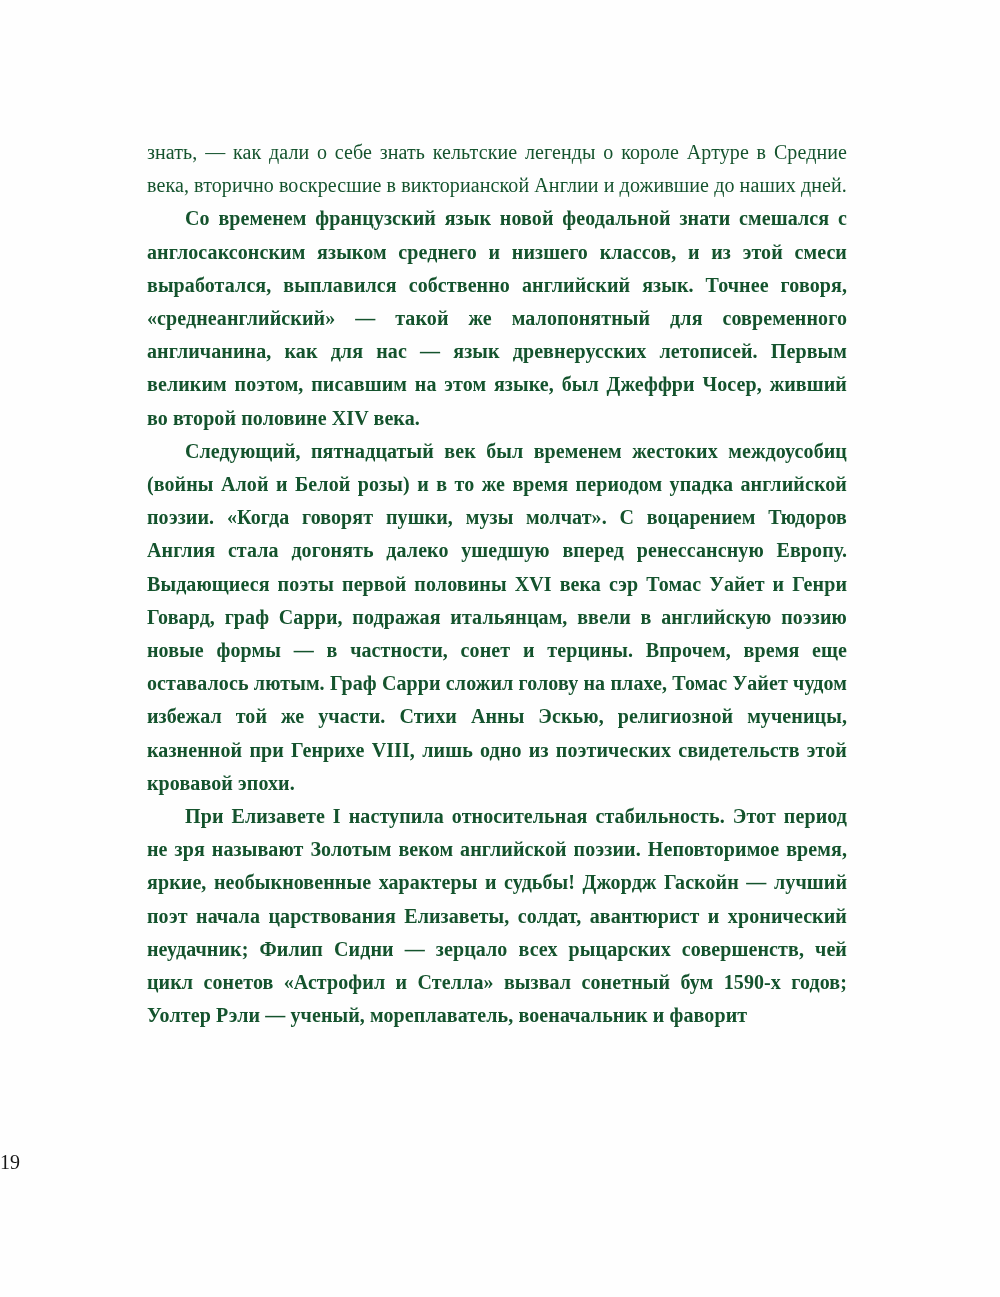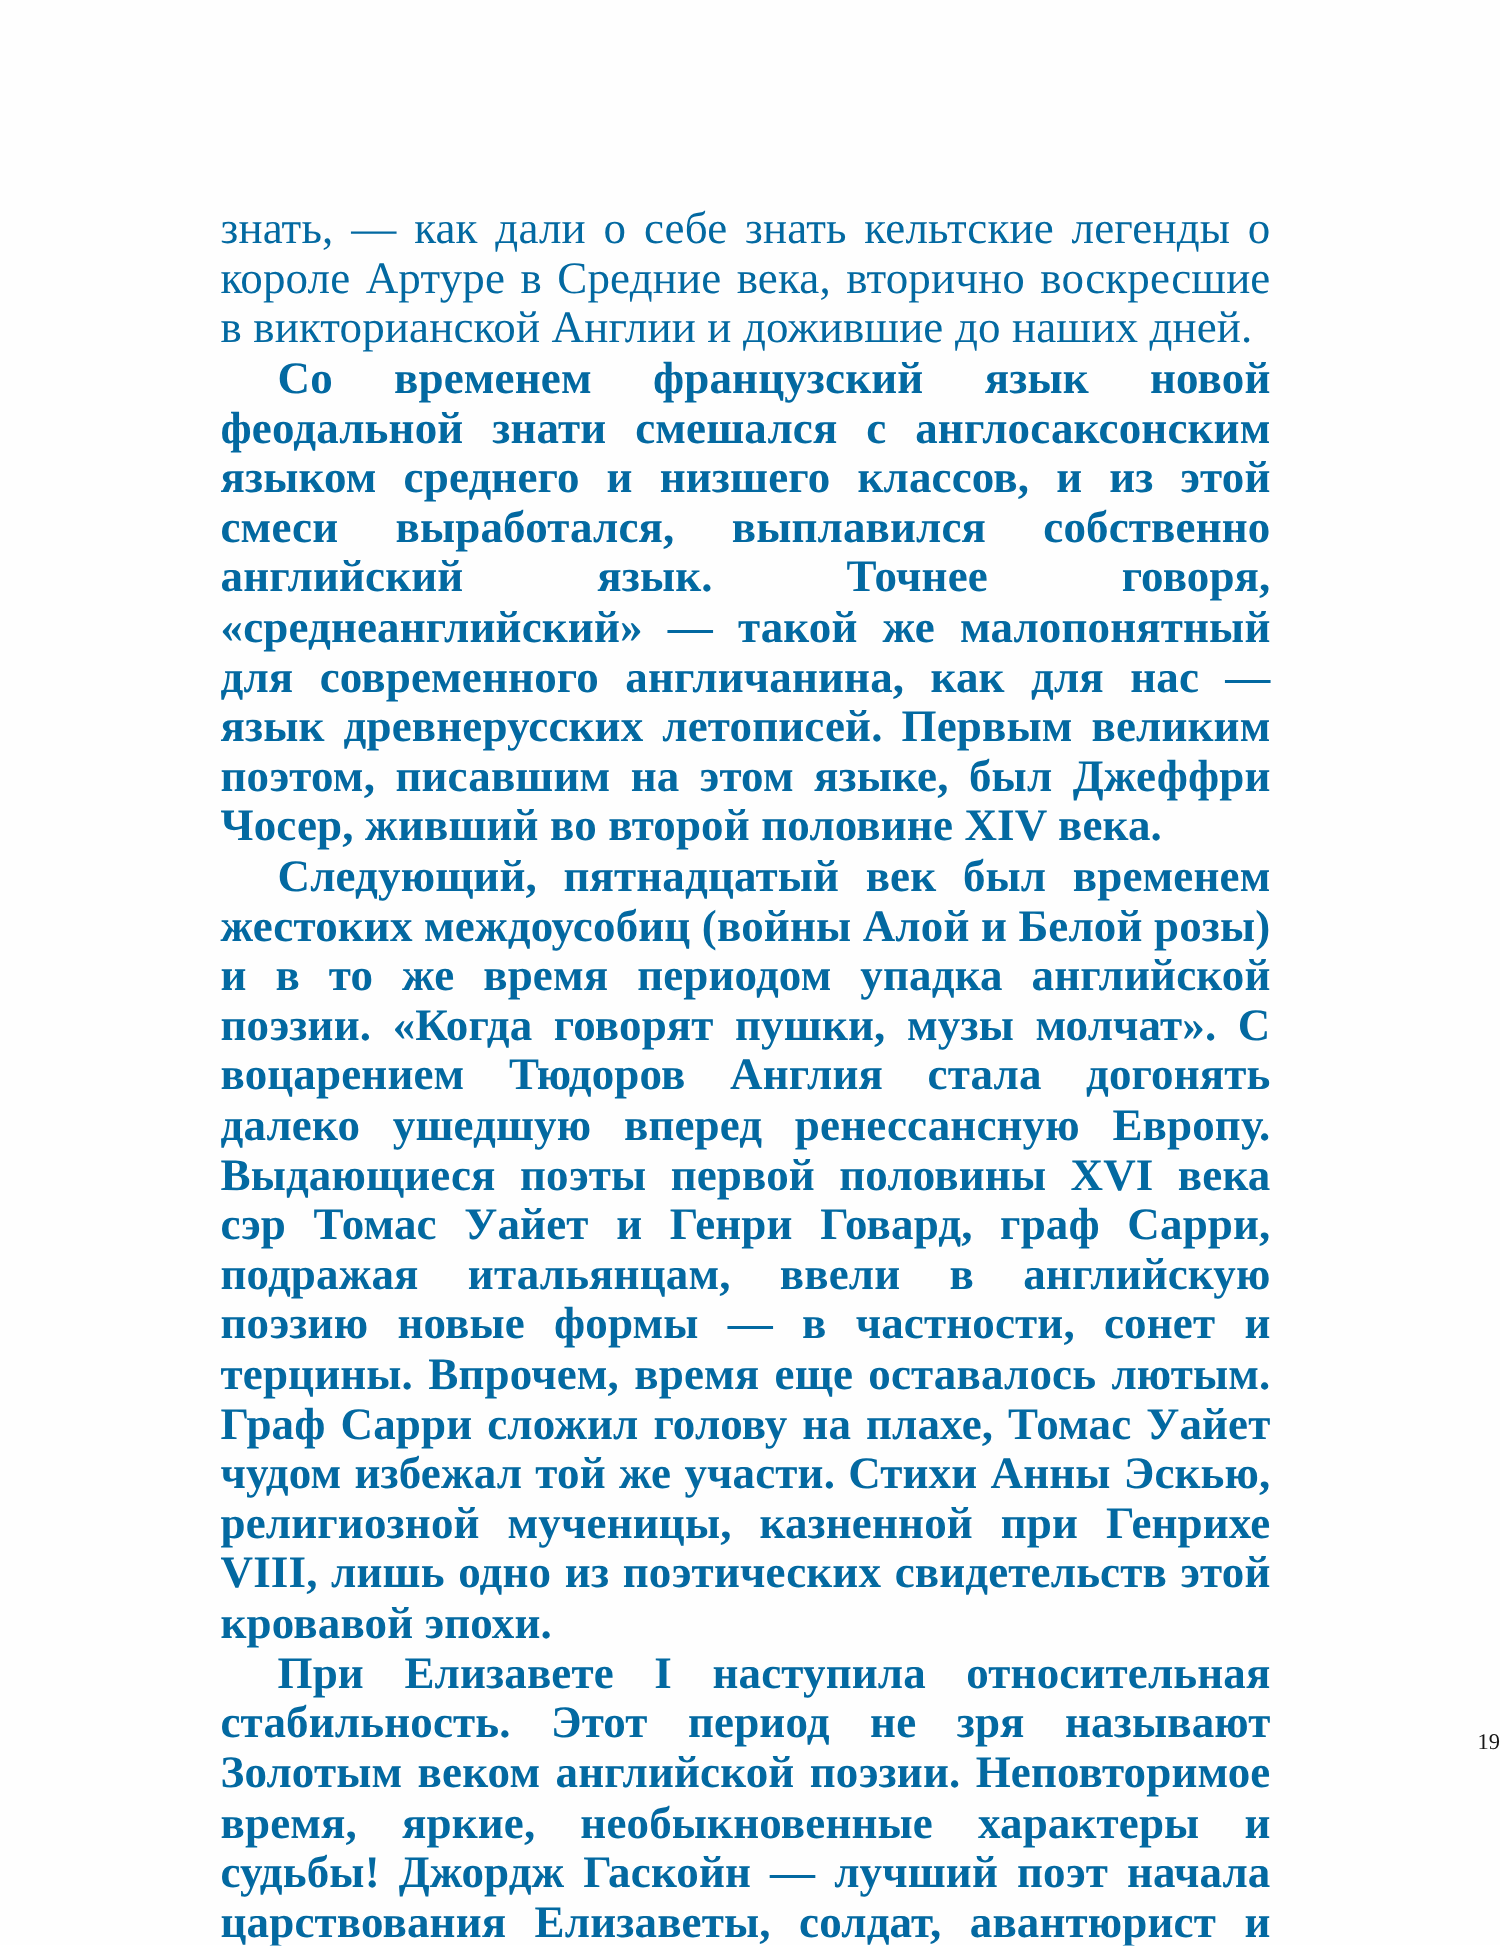--- a/index.html
+++ b/index.html
@@ -31,11 +31,11 @@
   }
   .para {
     margin: 0;
-    font-size: 30px;
+    font-size: 20px;
     line-height: 33.2px;
     text-align: justify;
     text-justify: inter-word;
-    color: #0369a1;
+    color: #14532d;
     letter-spacing: 0.1px;
   }
   .para.indent {

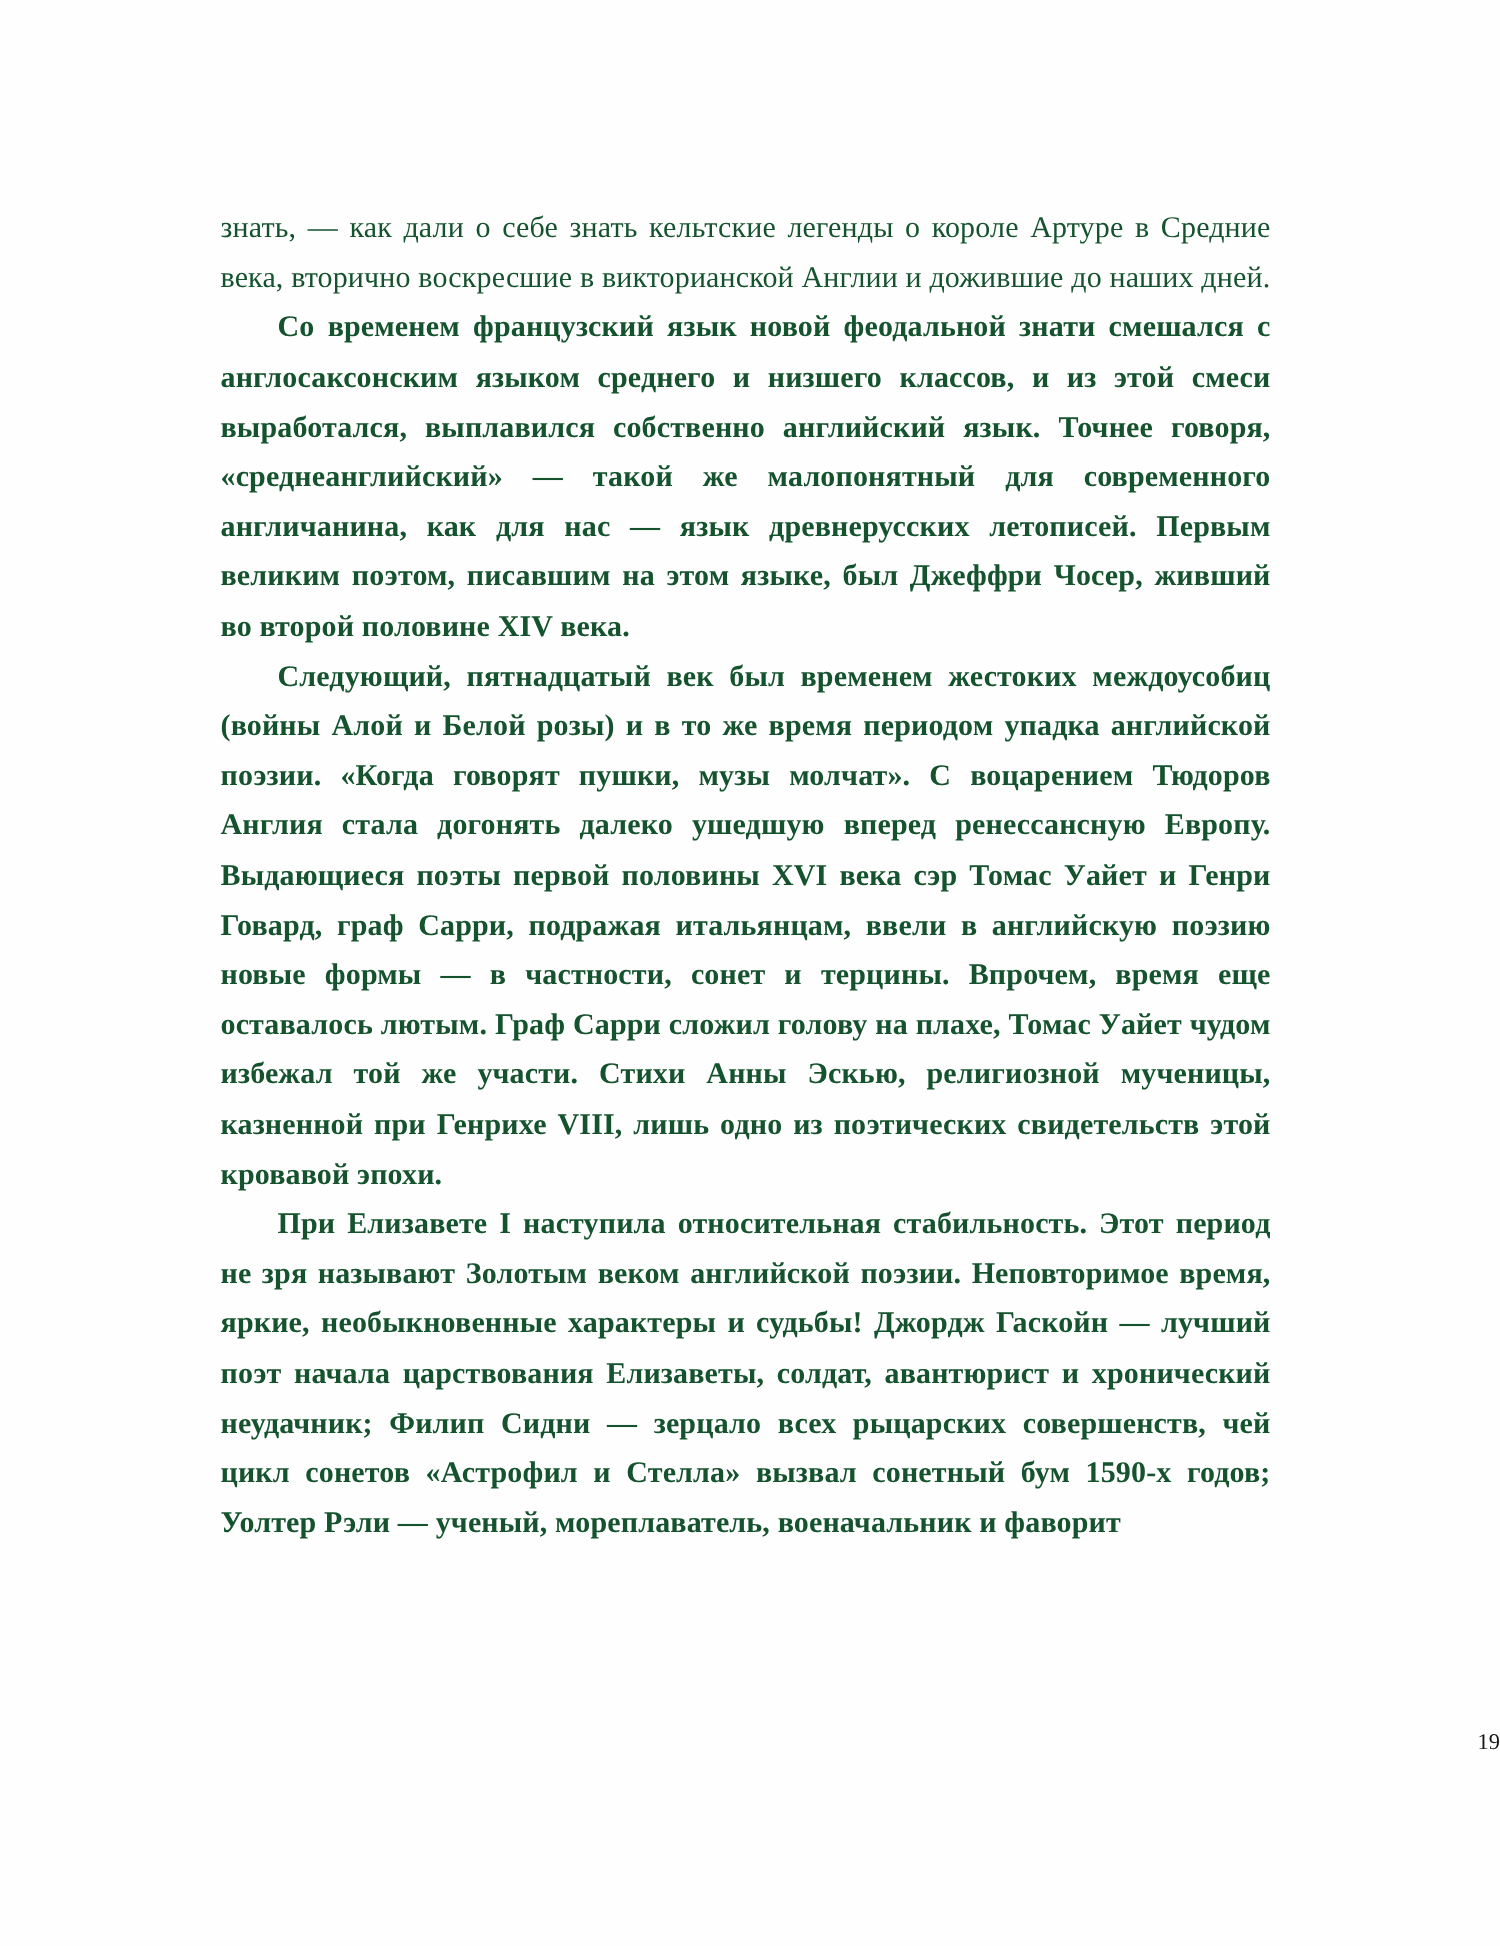--- a/index.html
+++ b/index.html
@@ -50,8 +50,8 @@
     left: 0;
     top: 1150px;
     width: 1000px;
-    text-align: right;
-    font-size: 15px;
+    text-align: left;
+    font-size: 20px;
     line-height: 24px;
     color: #161616;
     font-family: "Liberation Serif", "DejaVu Serif", serif;

